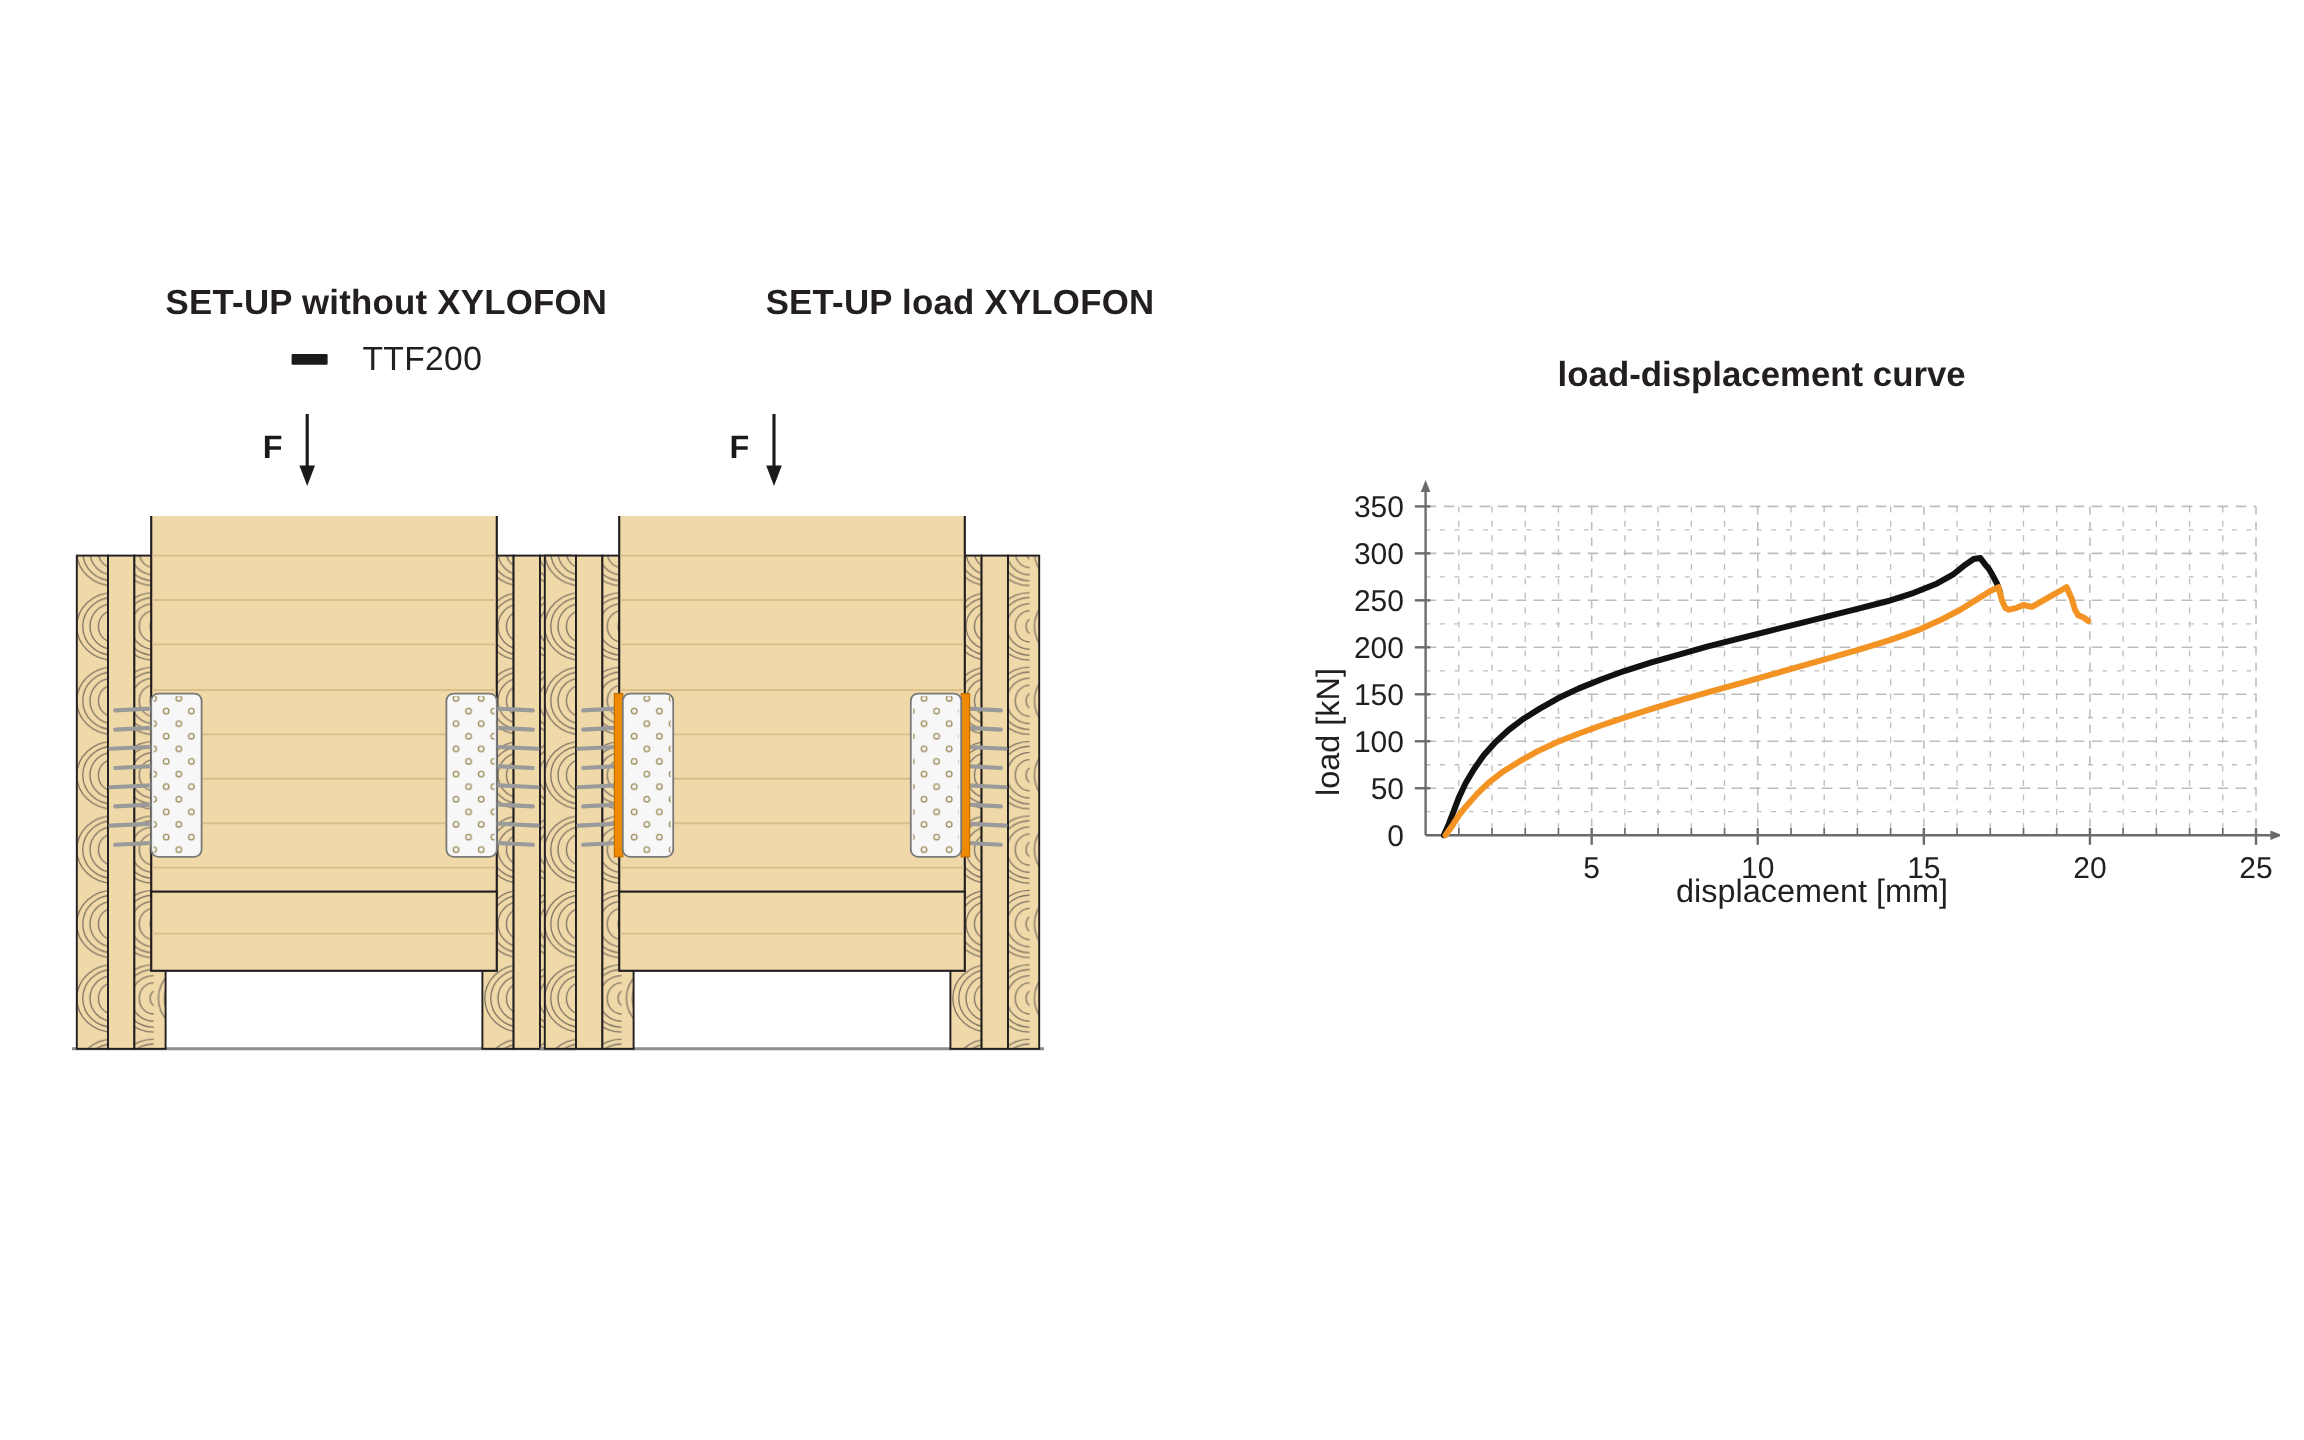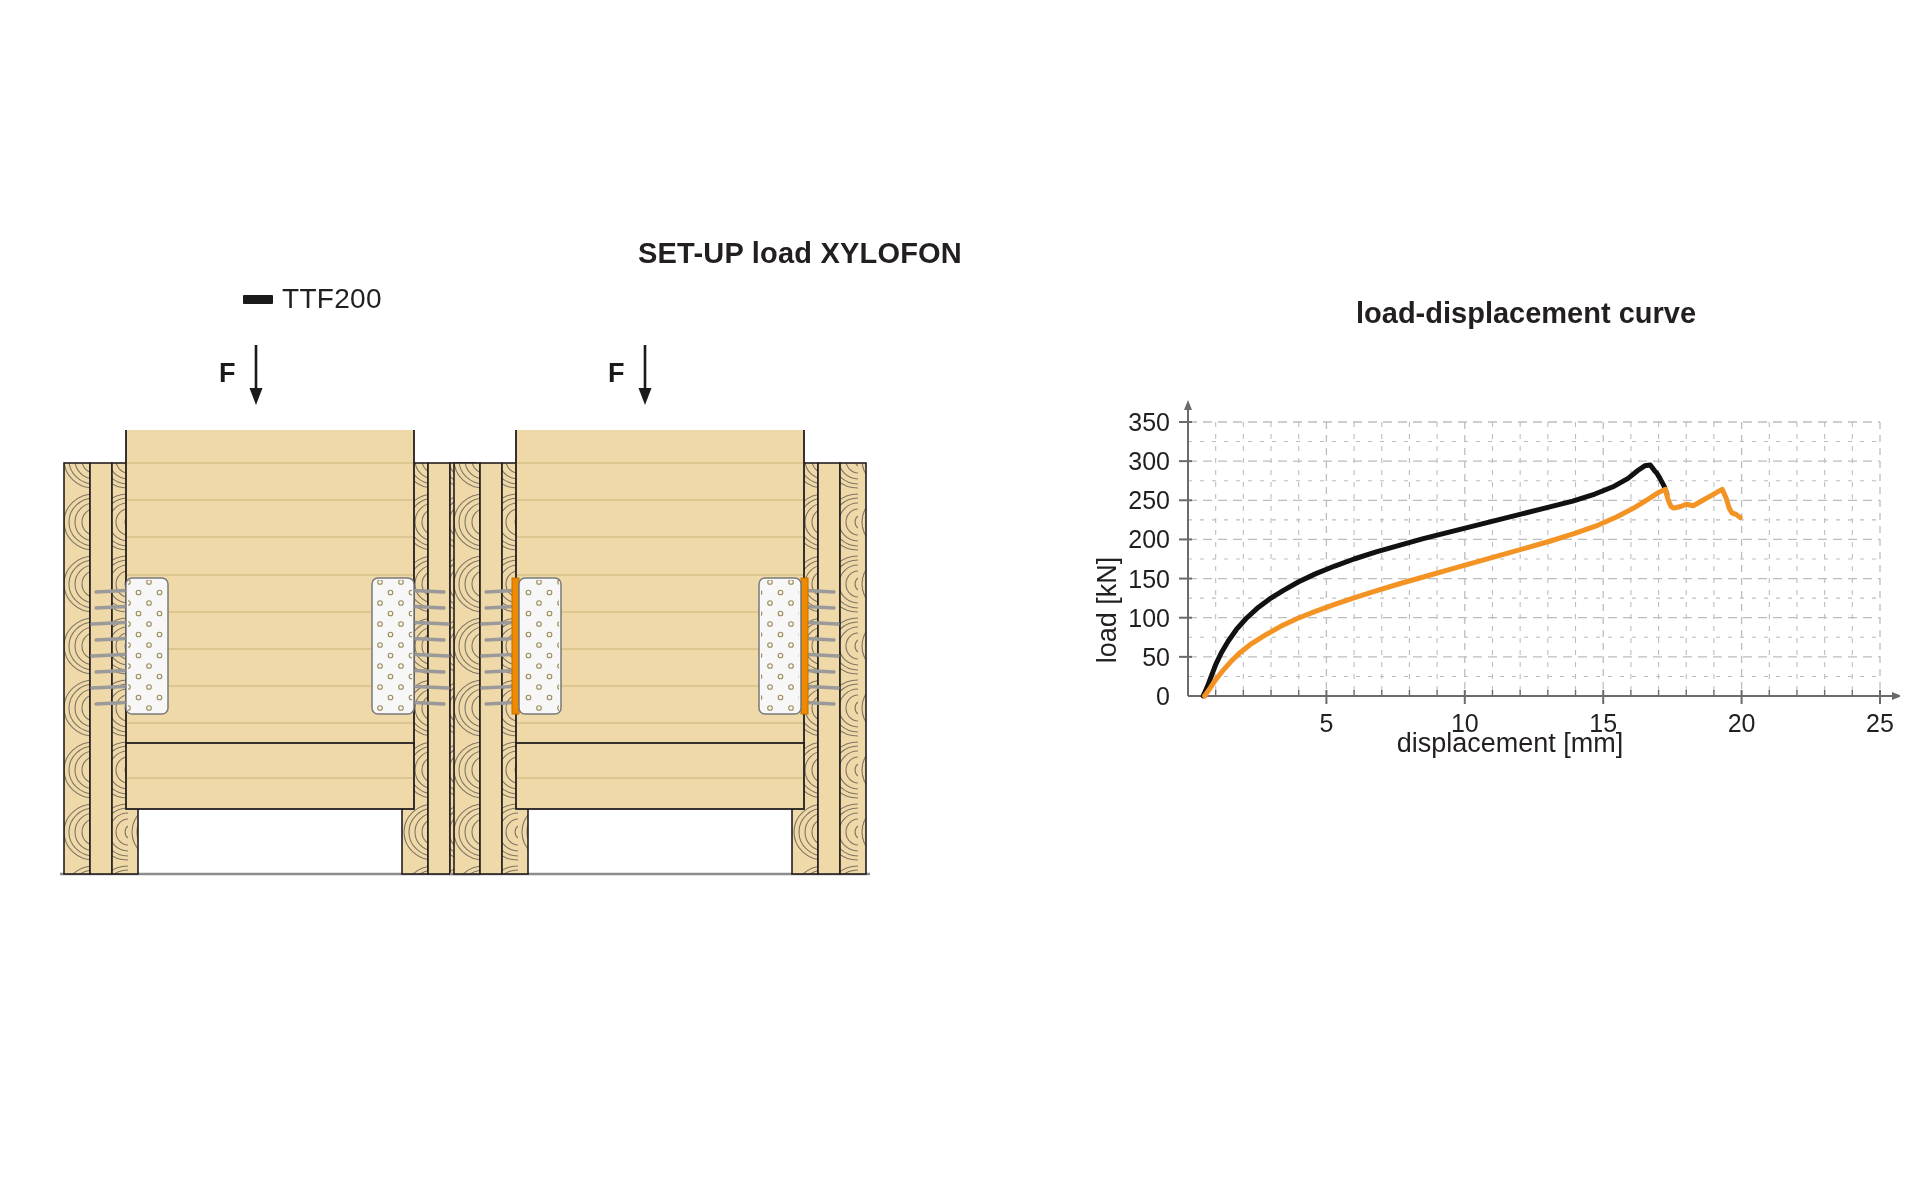--- a/index.html
+++ b/index.html
@@ -43,6 +43,7 @@
 
 <div class="stage">
 
+  <div class="setup-title" style="left:127px;top:237px;width:390px;">SET-UP without XYLOFON</div>
 
   <div class="legend-row" style="left:243px;top:283px;">
     <span class="legend-swatch" style="background:#1a1a1a;"></span>

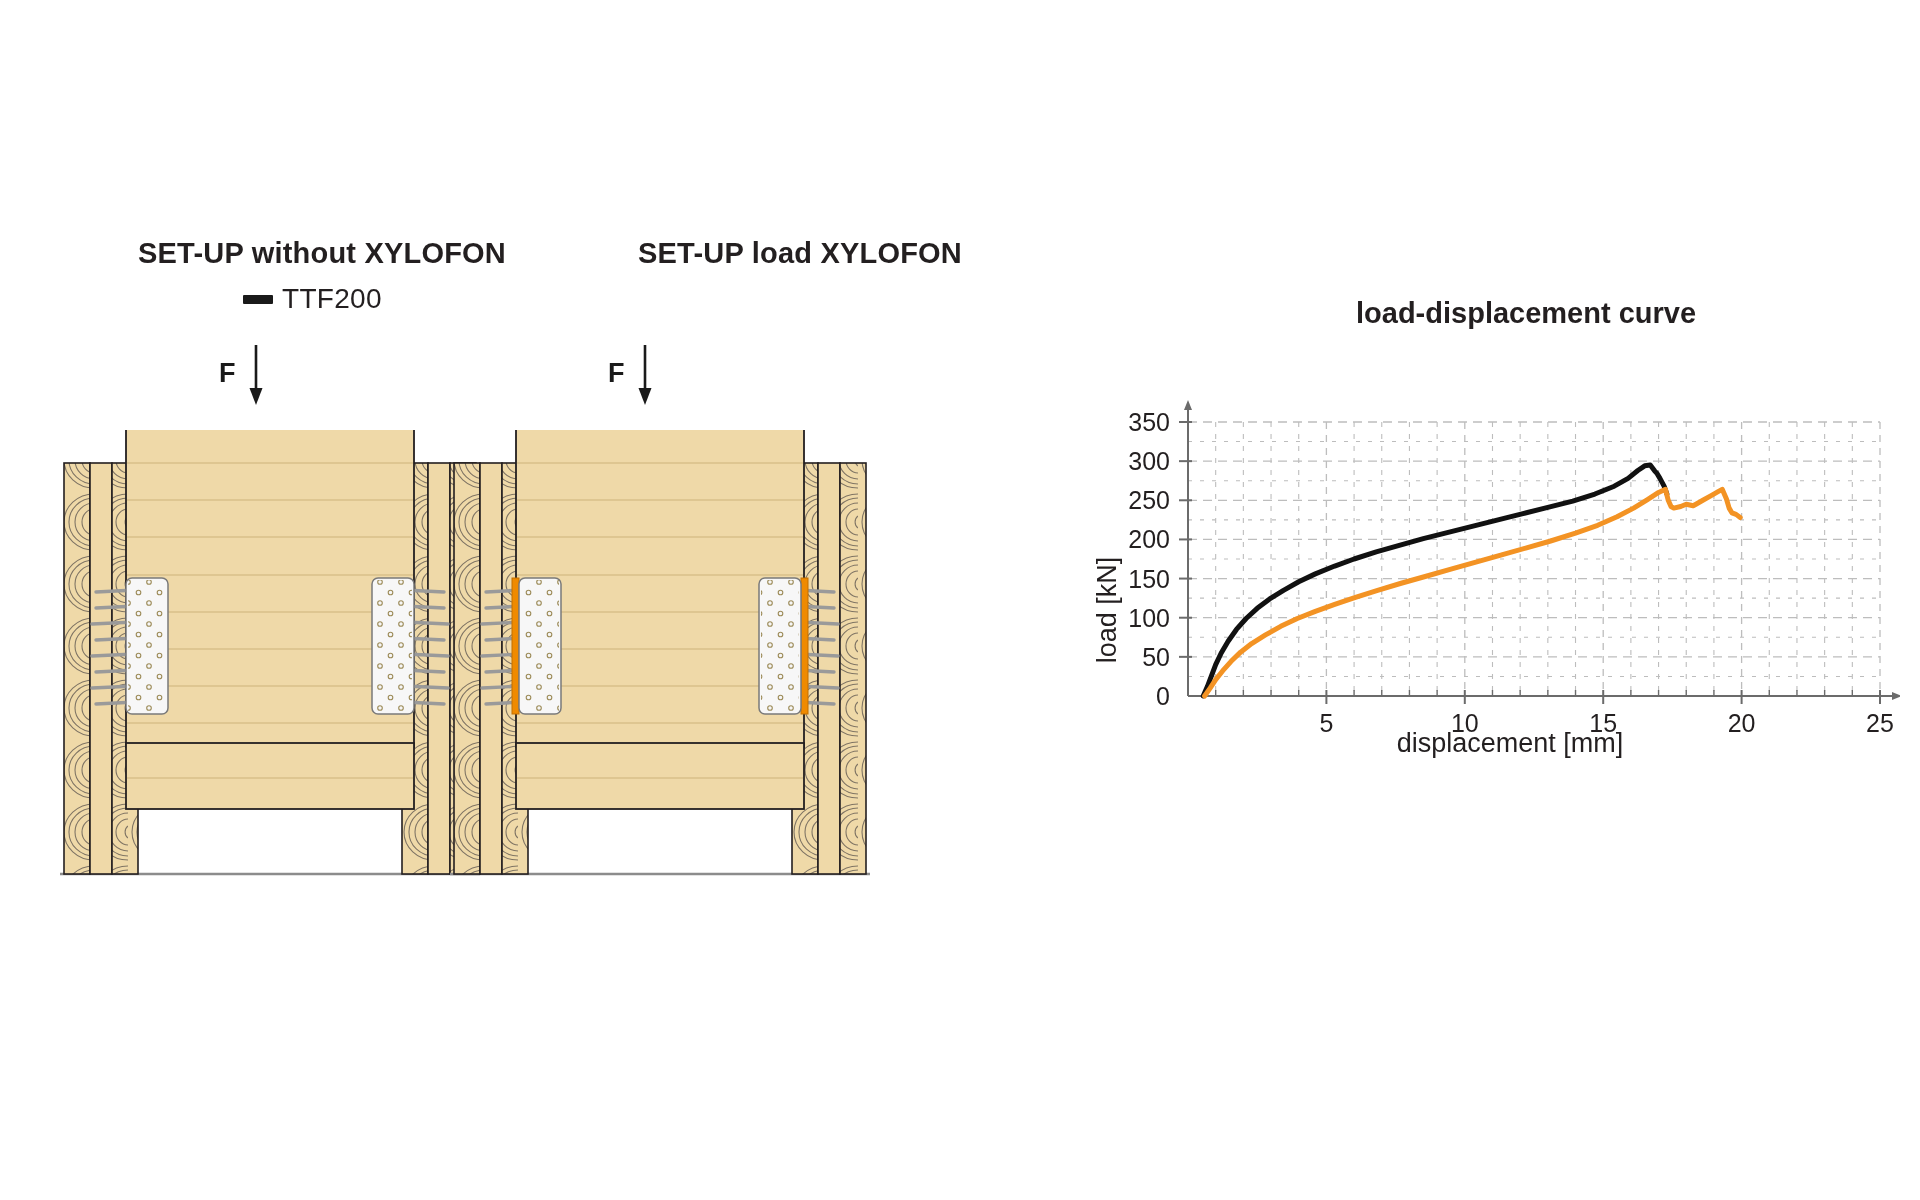--- a/index.html
+++ b/index.html
@@ -16,7 +16,7 @@
     color:#231f20;white-space:nowrap;text-align:center;
   }
   .legend-row{
-    position:absolute;display:flex;align-items:center;gap:9px;
+    position:absolute;display:flex;align-items:center;gap:29px;
     white-space:nowrap;
   }
   .legend-swatch{width:30px;height:9px;border-radius:1px;flex:0 0 auto;}

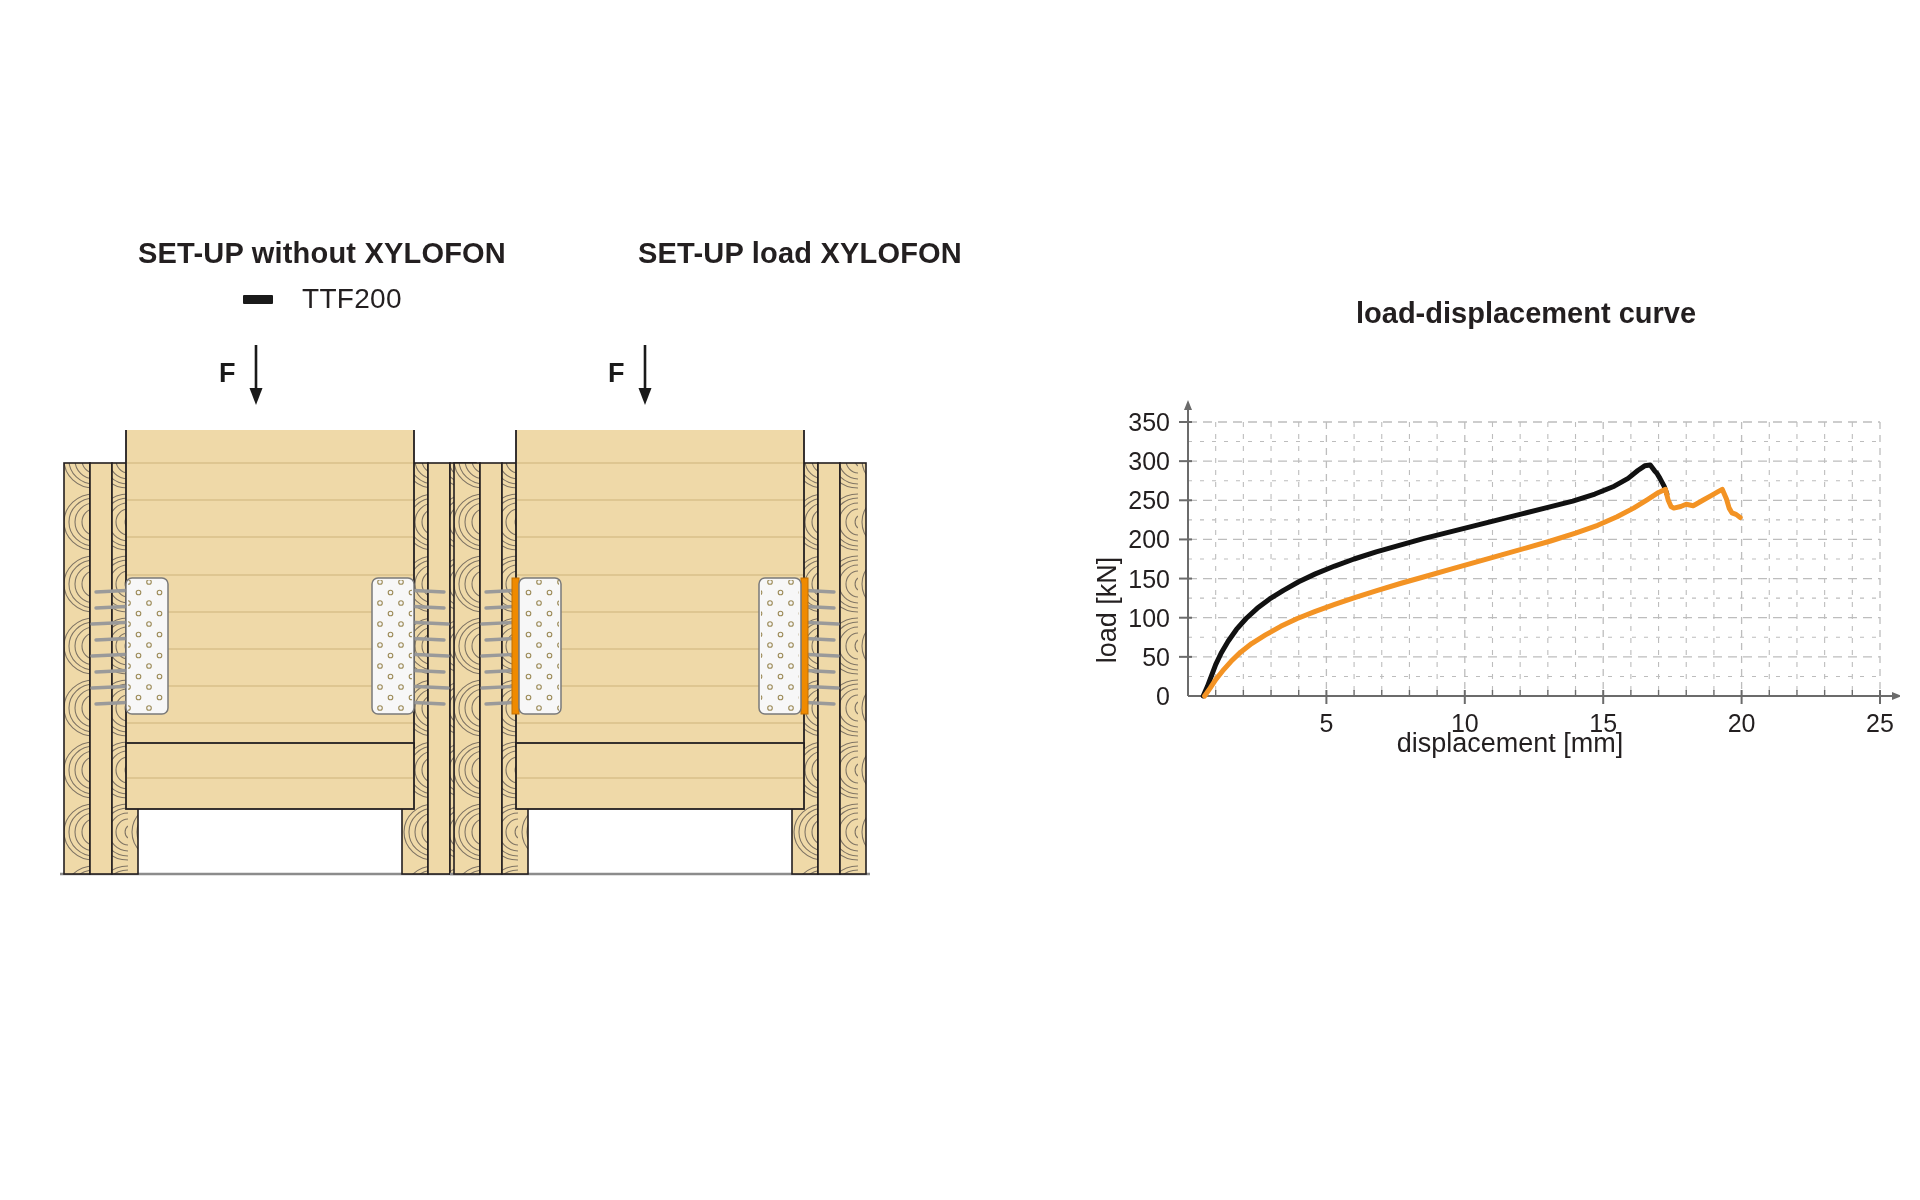--- a/index.html
+++ b/index.html
@@ -53,7 +53,7 @@
   <div class="setup-title" style="left:625px;top:237px;width:350px;">SET-UP load XYLOFON</div>
 
 
-  <div class="chart-title" style="left:1356px;top:297px;">load-displacement curve</div>
+  <div class="chart-title" style="left:1298px;top:297px;">load-displacement curve</div>
 
   <svg class="setup" style="left:60px;width:420px;" viewBox="0 0 420 470" preserveAspectRatio="xMidYMid meet">
     <defs>

